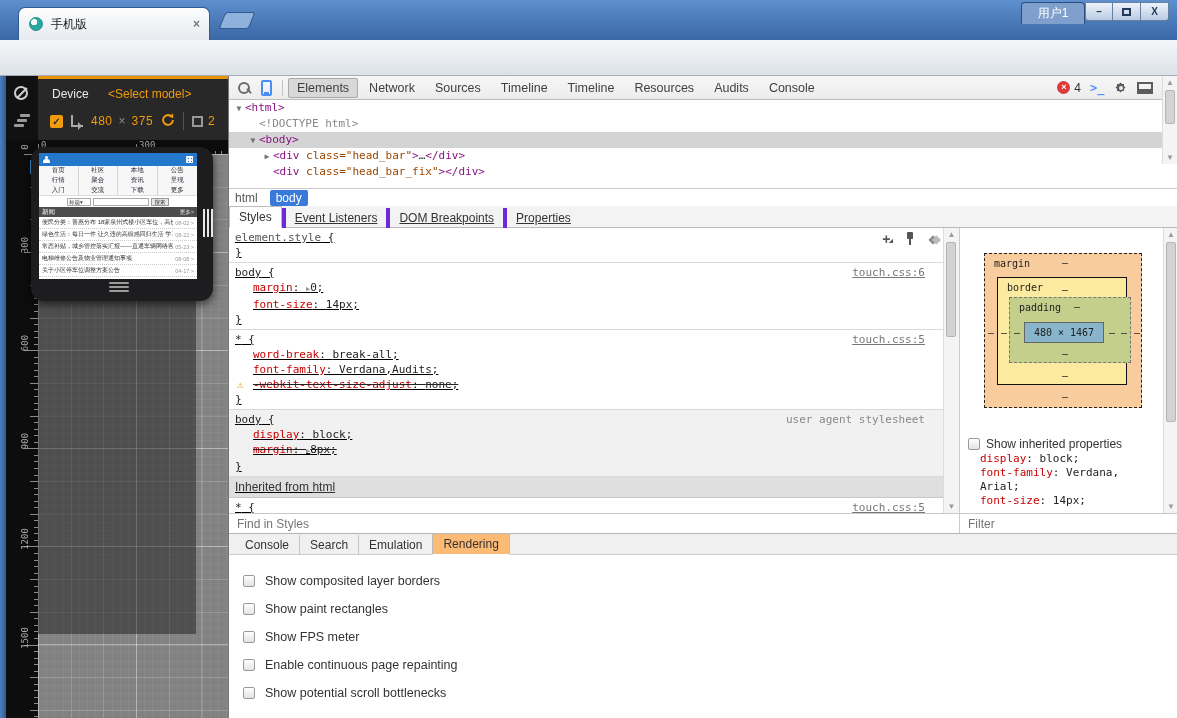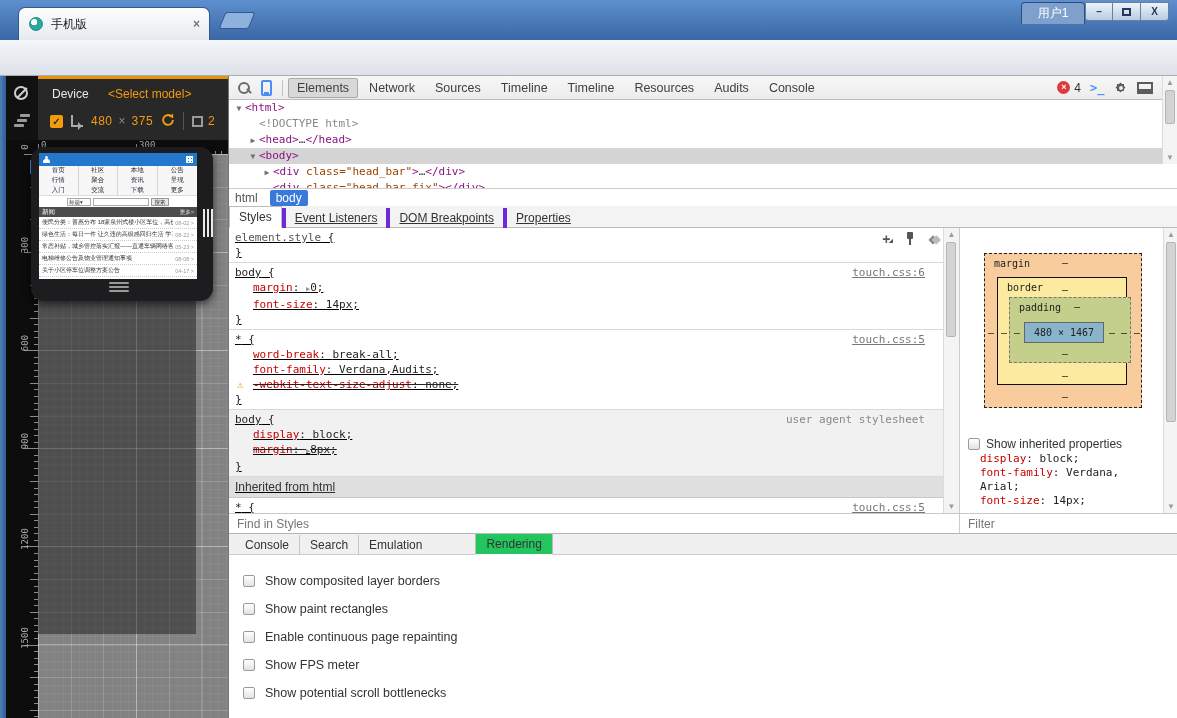--- a/index.html
+++ b/index.html
@@ -534,7 +534,6 @@
         <div id="el-lines">
             <div class="el-line" style="padding-left: 4px;"><span class="el-arrow">▼</span><span class="tk-t">&lt;html&gt;</span></div>
             <div class="el-line" style="padding-left: 18px;"><span class="el-arrow"></span><span class="tk-g">&lt;!DOCTYPE html&gt;</span></div>
-            <div class="el-line" style="padding-left: 18px;"><span class="el-arrow">▶</span><span class="tk-t">&lt;head&gt;</span><span class="tk-p">…</span><span class="tk-t">&lt;/head&gt;</span></div>
             <div class="el-line sel" style="padding-left: 18px;"><span class="el-arrow">▼</span><span class="tk-t">&lt;body&gt;</span></div>
             <div class="el-line" style="padding-left: 32px;"><span class="el-arrow">▶</span><span class="tk-t">&lt;div</span><span class="tk-a"> class="head_bar"</span><span class="tk-t">&gt;</span><span class="tk-p">…</span><span class="tk-t">&lt;/div&gt;</span></div>
             <div class="el-line" style="padding-left: 32px;"><span class="el-arrow"></span><span class="tk-t">&lt;div</span><span class="tk-a"> class="head_bar_fix"</span><span class="tk-t">&gt;</span><span class="tk-t">&lt;/div&gt;</span></div>

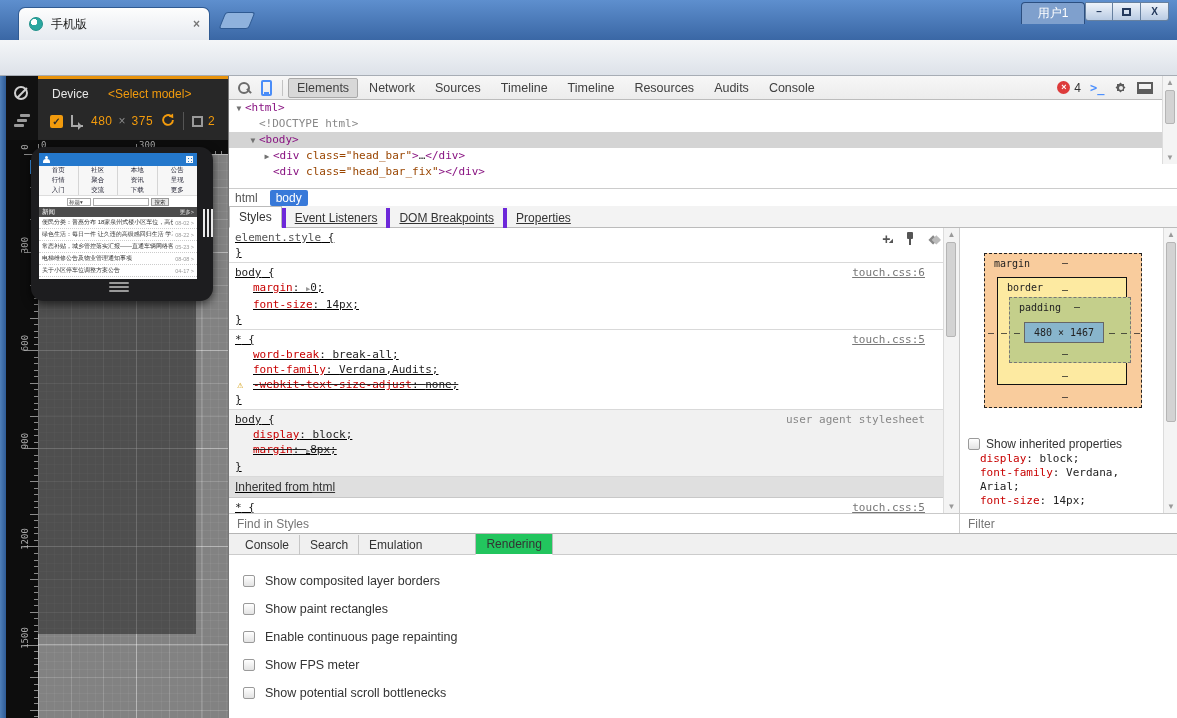--- a/index.html
+++ b/index.html
@@ -217,7 +217,7 @@
                  display:flex; align-items:flex-end; padding-left:6px; }
   .dr-tab { font-size:12px; color:#333; padding:3px 10px; margin-bottom:-1px; }
   .dr-tab + .dr-tab { border-left:1px solid #c6c6c6; }
-  .dr-tab.sel { background:#22c55e; border:1px solid #bbb; border-bottom:1px solid #fff; border-left:1px solid #bbb !important;margin-left:43px; }
+  .dr-tab.sel { background:#fdba74; border:1px solid #bbb; border-bottom:1px solid #fff; border-left:1px solid #bbb !important; }
   #drawer-options { padding-top:12px; }
   .opt-row { display:flex; align-items:center; gap:10px; height:28px; padding-left:14px; font-size:12.5px; color:#333; }
 </style>

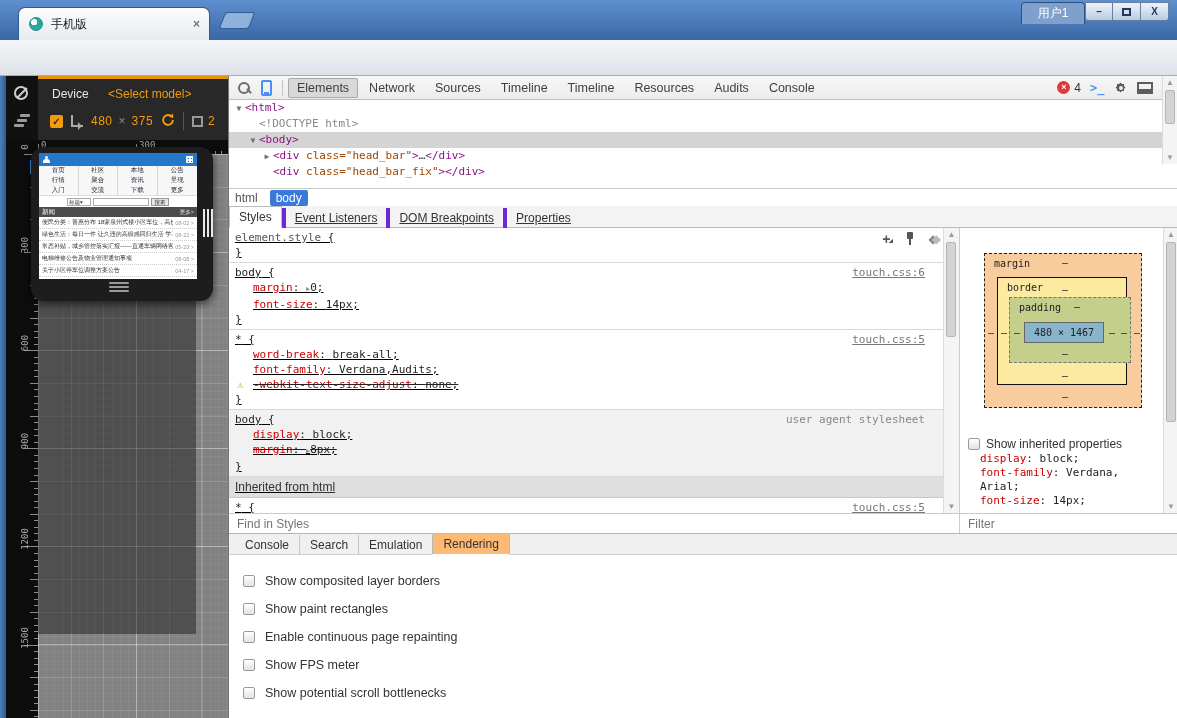--- a/index.html
+++ b/index.html
@@ -672,11 +672,11 @@
             </div>
             <div class="opt-row">
               <span class="cbx"></span>
-              <span>Enable continuous page repainting</span>
+              <span>Show FPS meter</span>
             </div>
             <div class="opt-row">
               <span class="cbx"></span>
-              <span>Show FPS meter</span>
+              <span>Enable continuous page repainting</span>
             </div>
             <div class="opt-row">
               <span class="cbx"></span>

